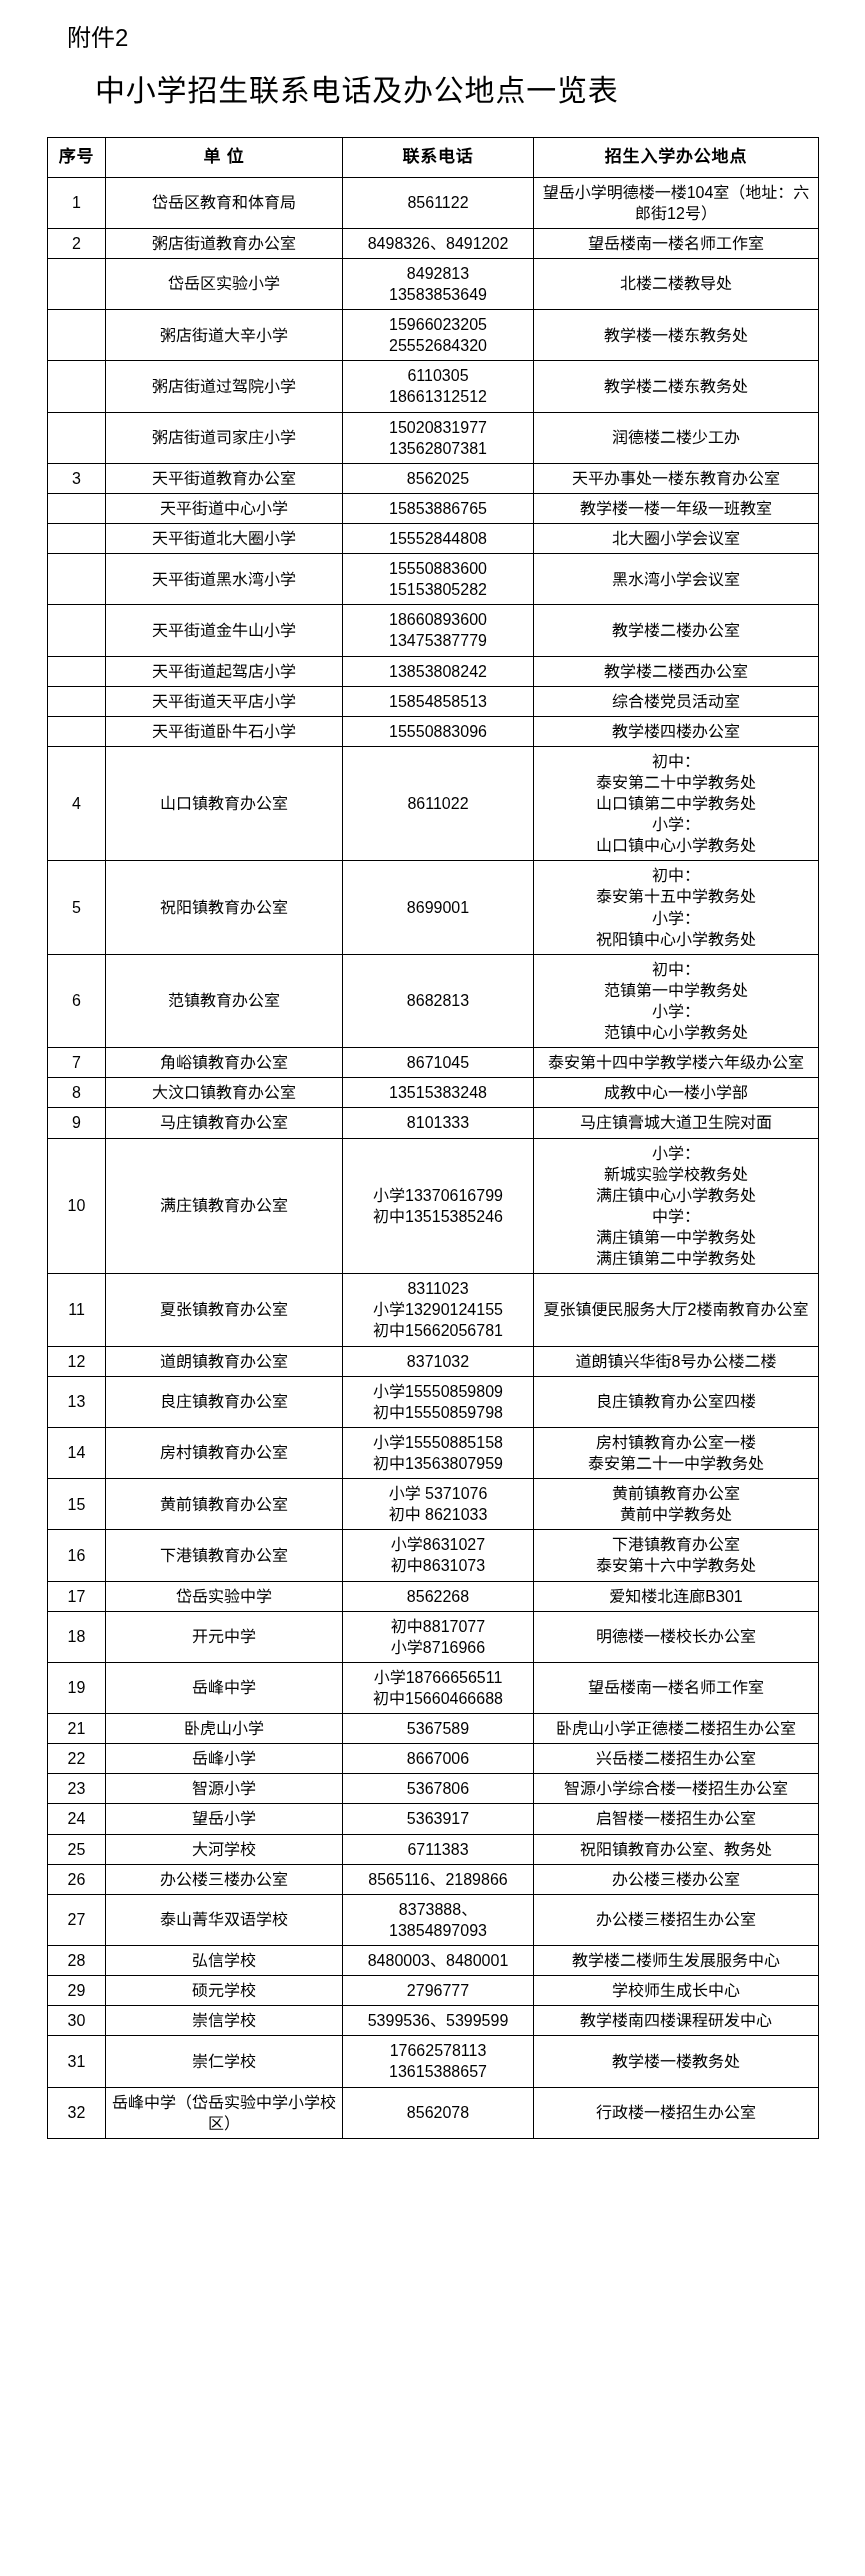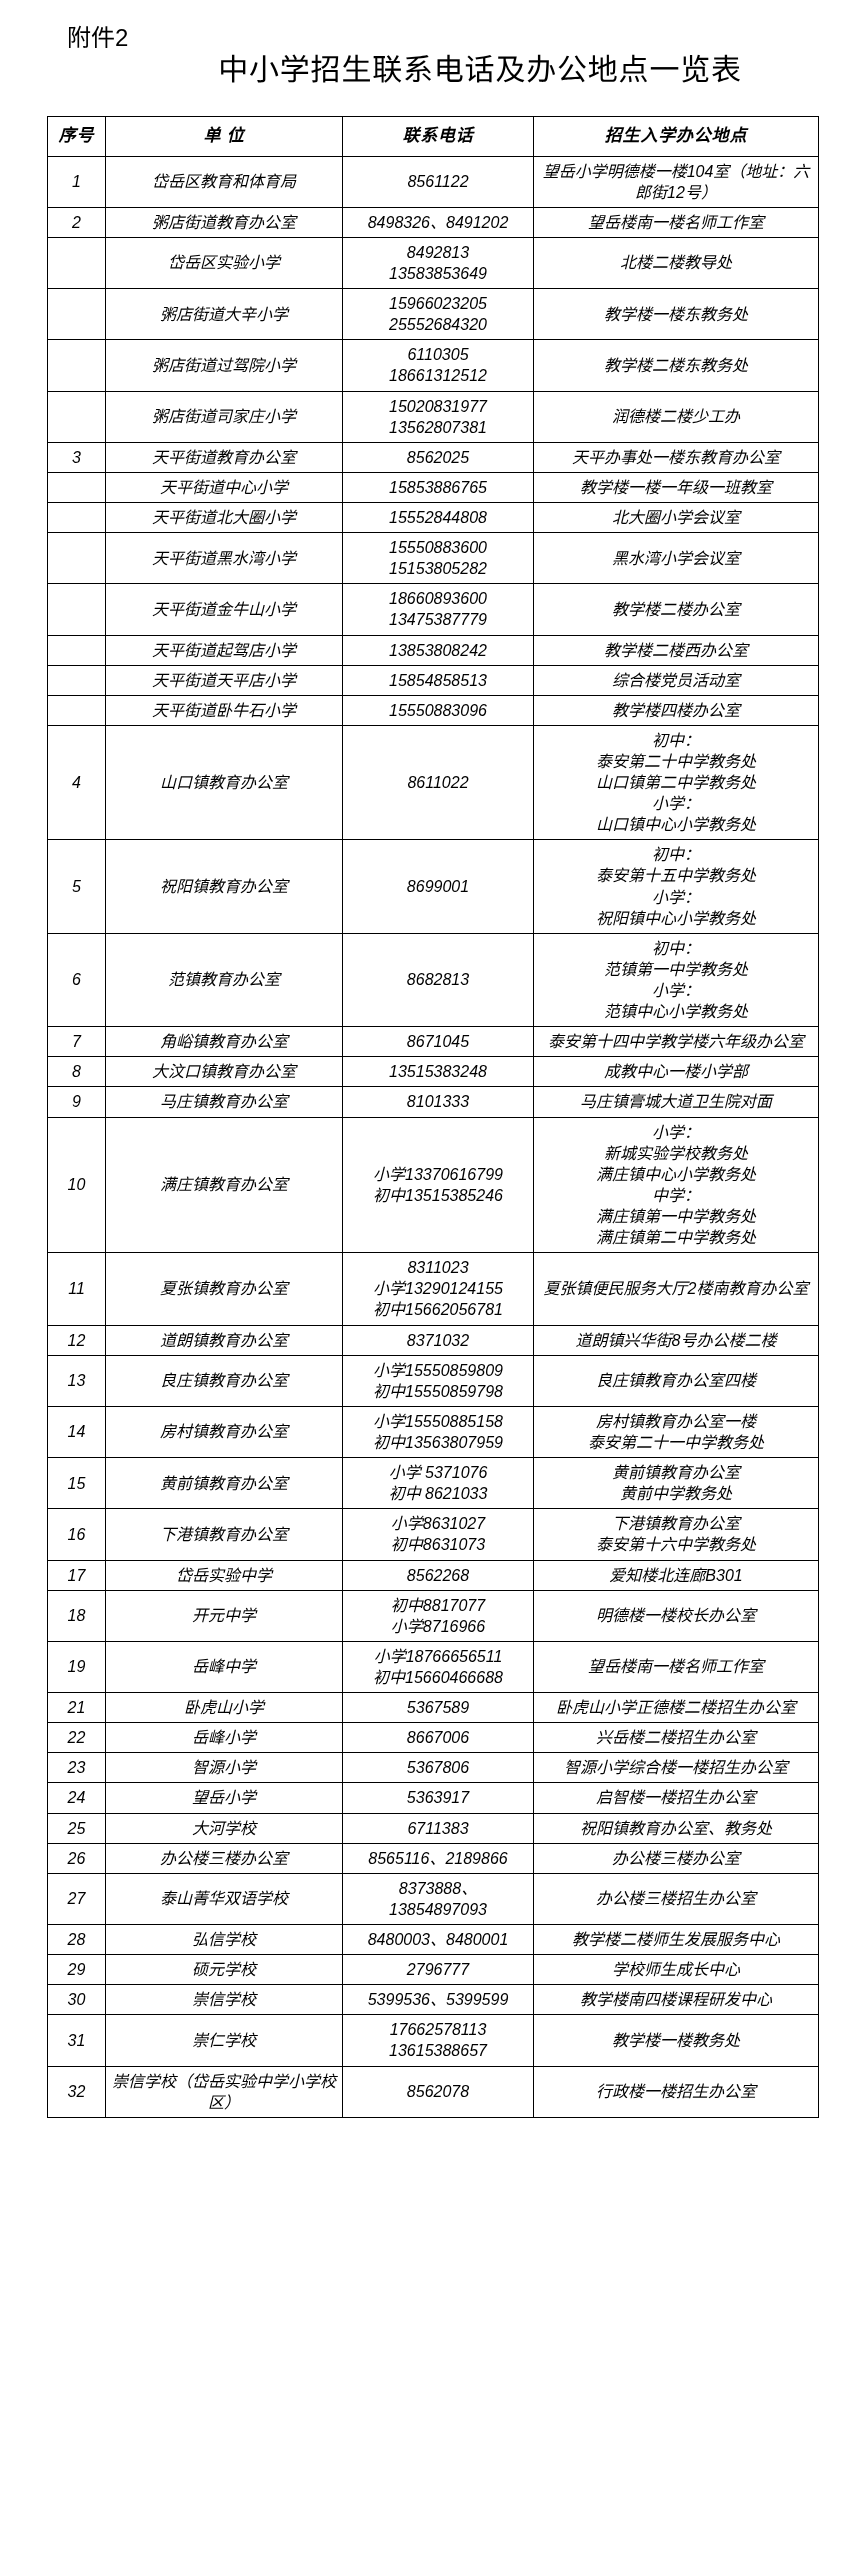--- a/index.html
+++ b/index.html
@@ -35,9 +35,8 @@
     font-size: 30px;
     font-weight: 400;
     line-height: 1.15;
-    margin: 1px 0 0 95px;
+    margin: 22px 0 0 95px;
     letter-spacing: 0.8px;
-    text-align: center;
   }
   .table-wrap {
     margin: 29px auto 9px auto;

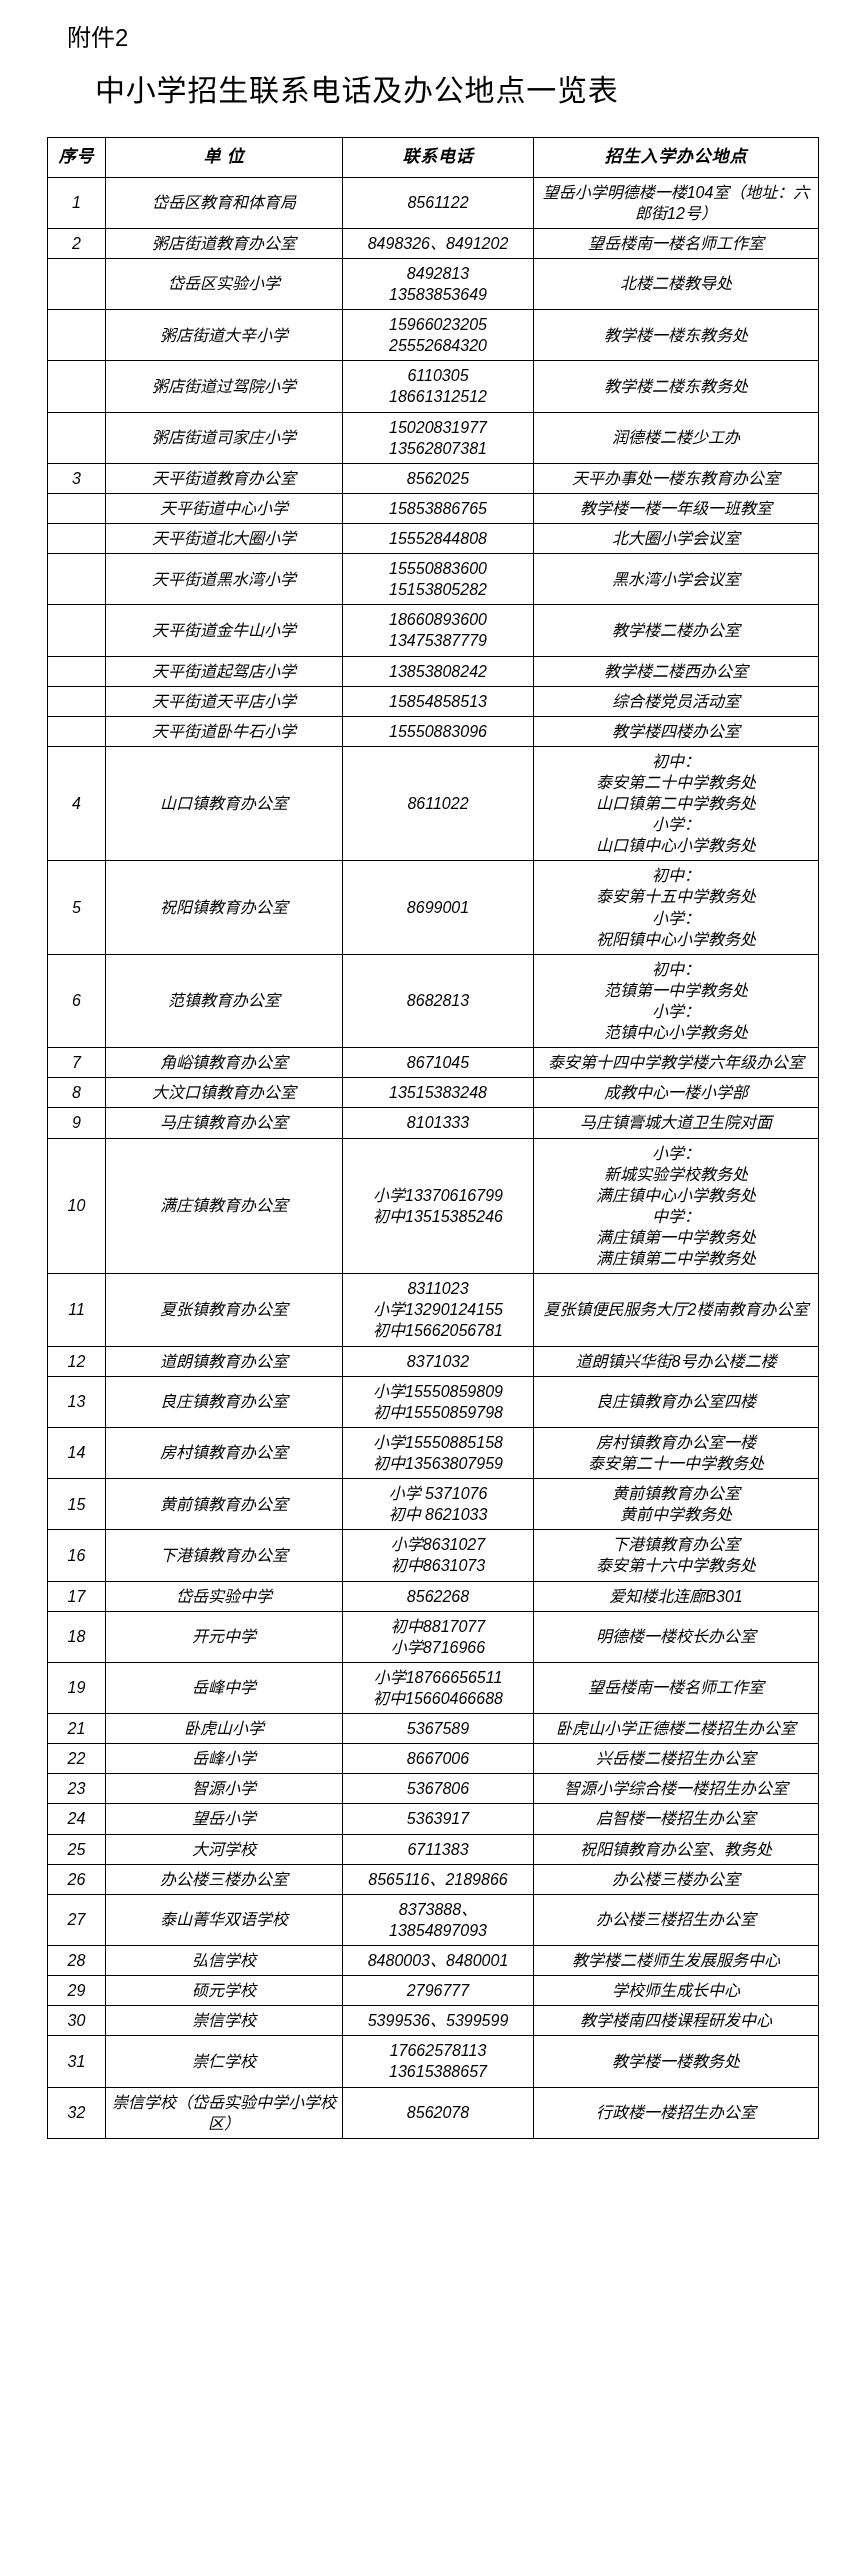--- a/index.html
+++ b/index.html
@@ -41,7 +41,6 @@
   .table-wrap {
     margin: 29px auto 9px auto;
     width: 771px;
-    font-style: italic;
   }
   table.reg {
     border-collapse: collapse;

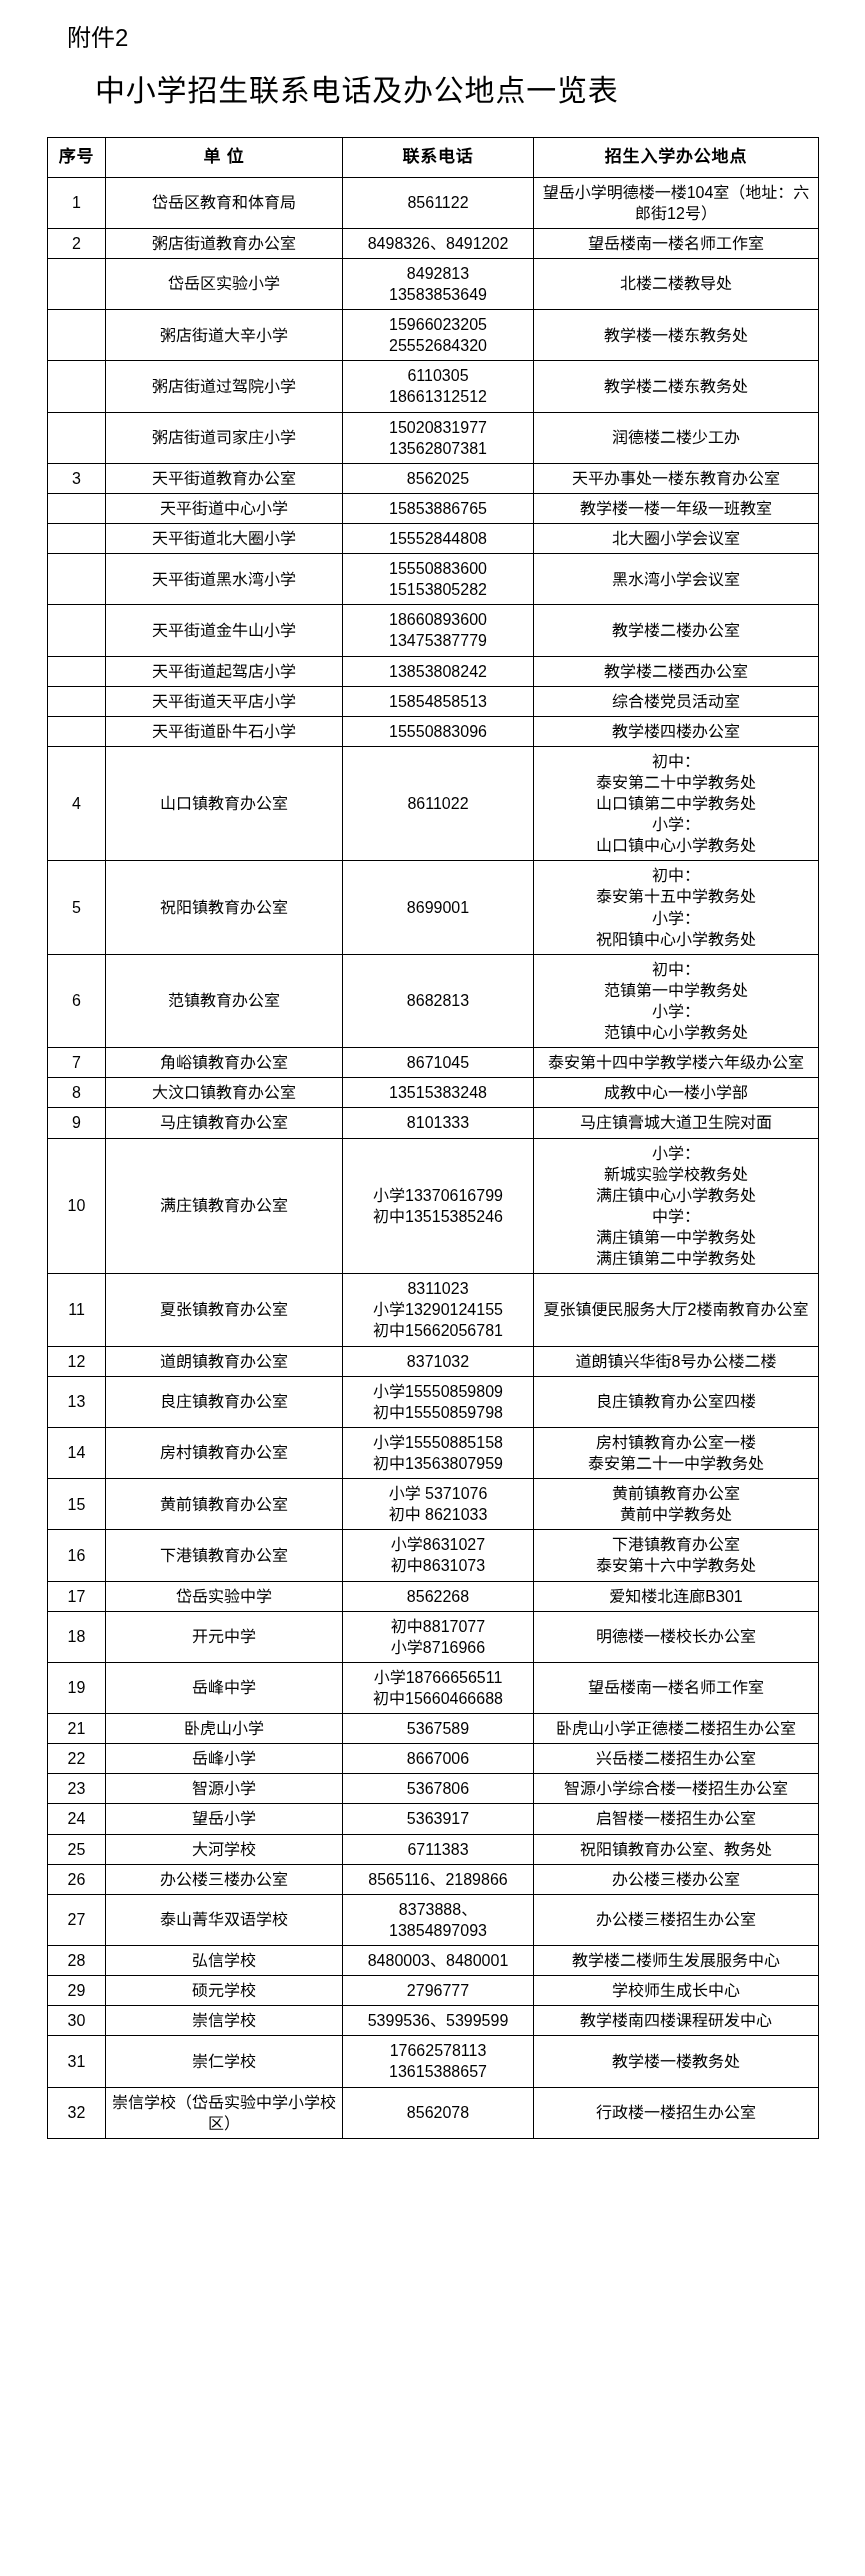--- a/index.html
+++ b/index.html
@@ -392,7 +392,7 @@
           </tr>
           <tr>
             <td class="num">32</td>
-            <td>崇信学校（岱岳实验中学小学校区）</td>
+            <td>岳峰中学（岱岳实验中学小学校区）</td>
             <td class="tel ml">8562078</td>
             <td class="ml">行政楼一楼招生办公室</td>
           </tr>

